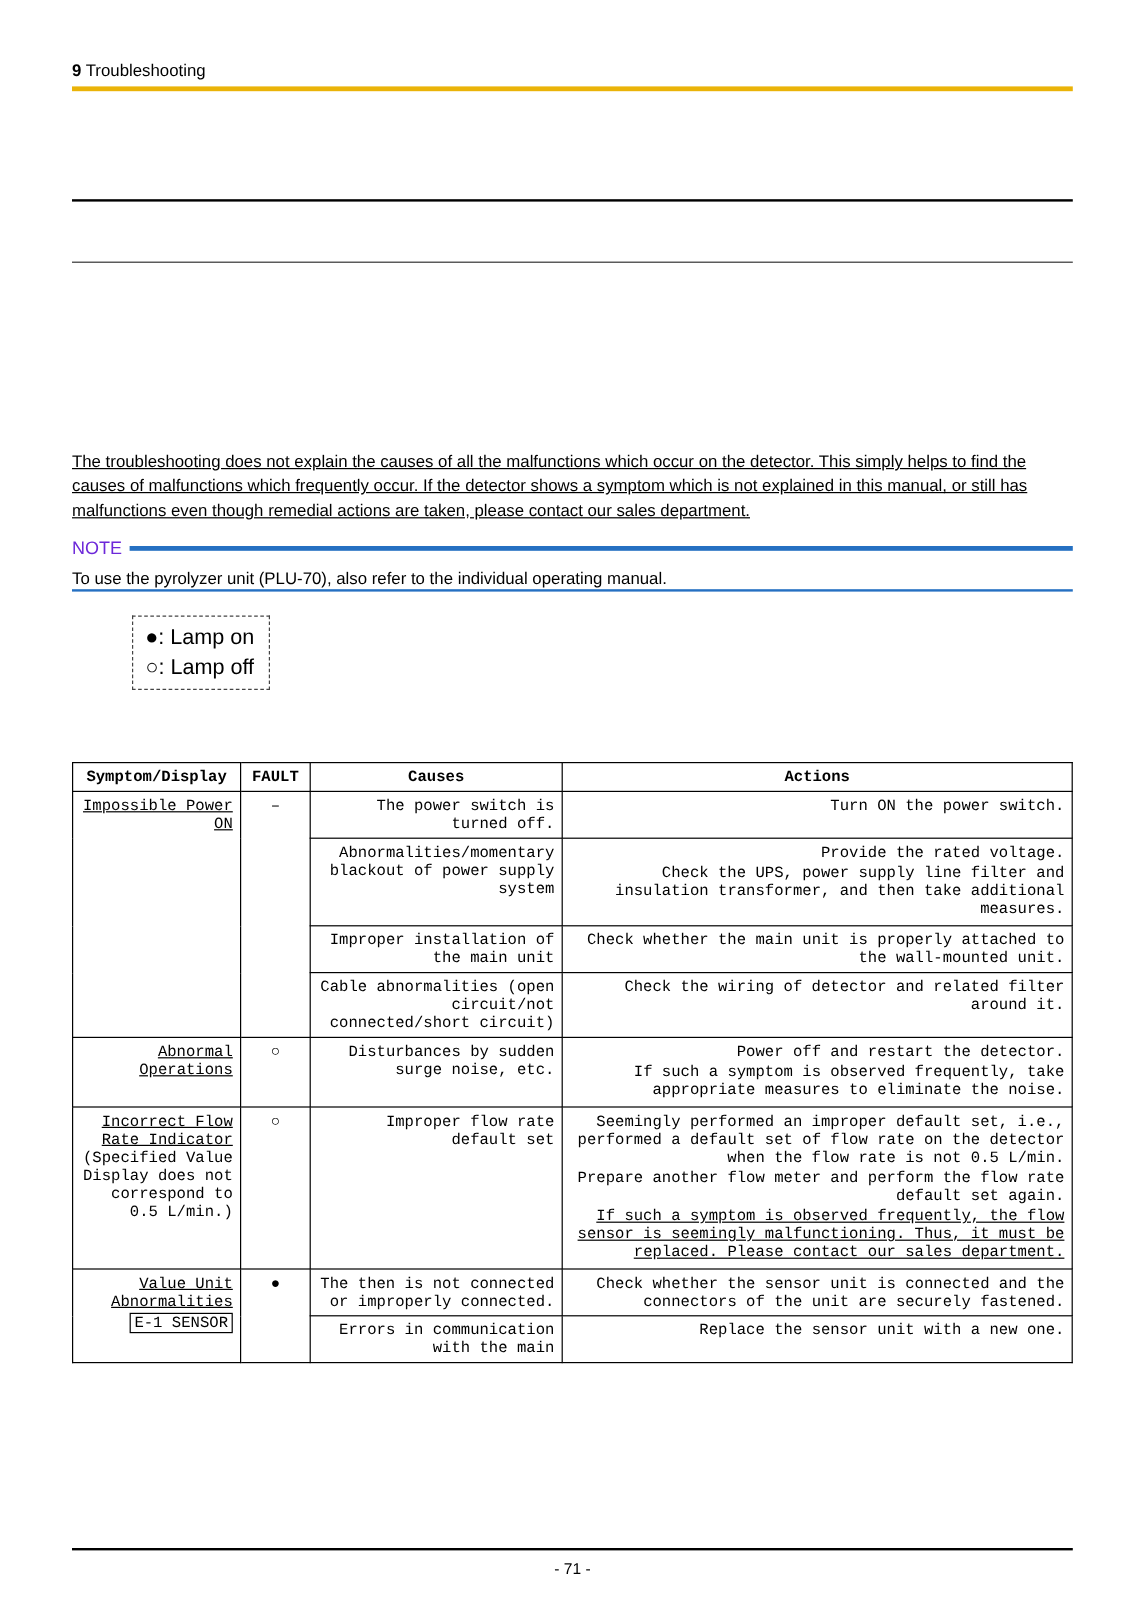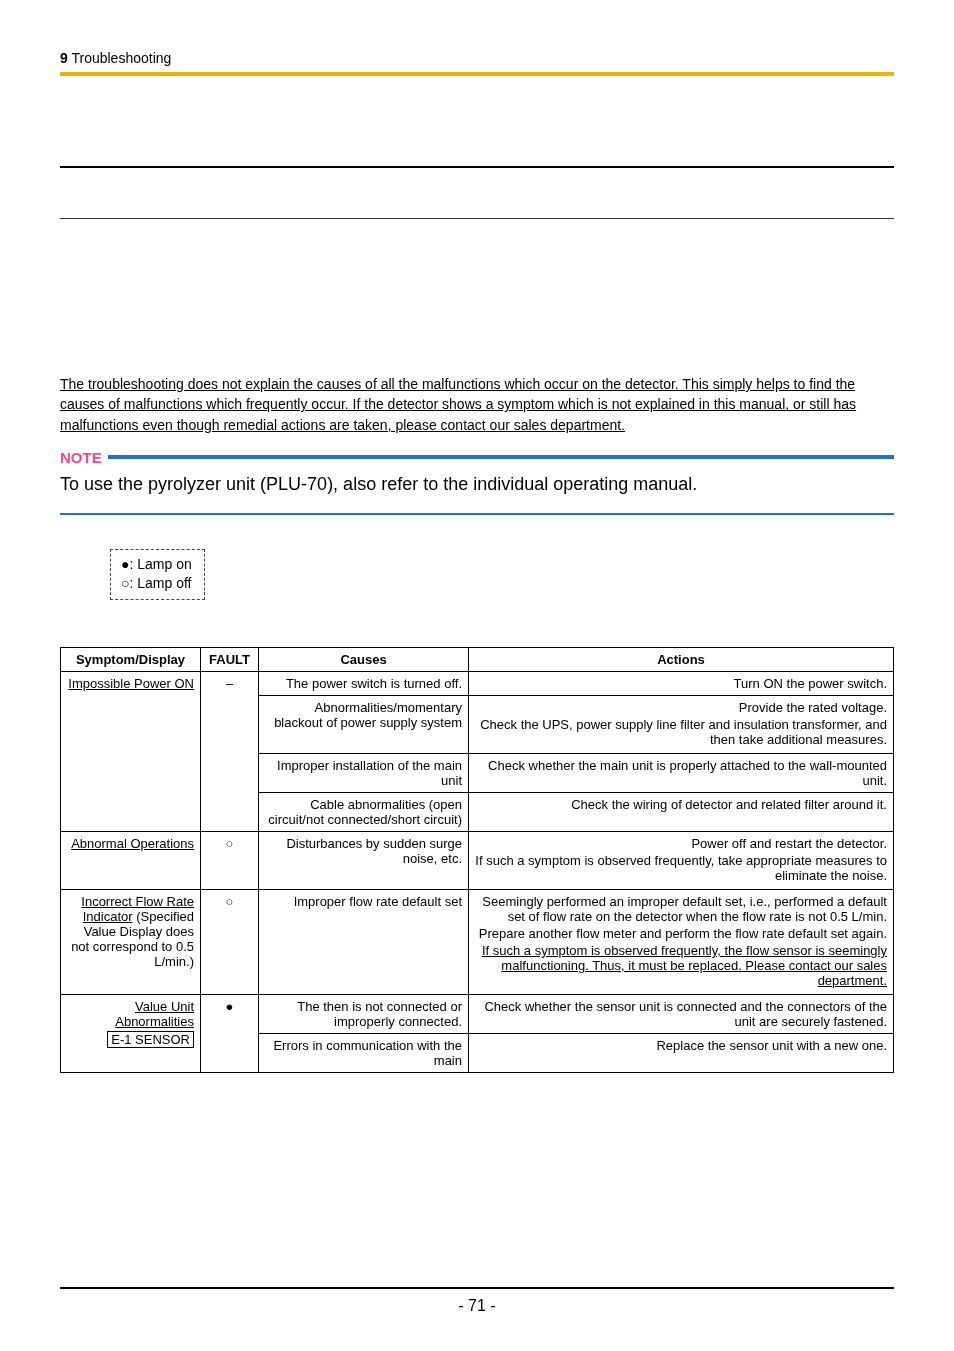--- a/index.html
+++ b/index.html
@@ -39,8 +39,8 @@
     text-decoration: underline;
   }
   .note-label {
-    color: #ec4899;
-    font-weight: bold;
+    color: #6d28d9;
+    font-weight: normal;
     font-size: 15px;
     margin-top: 14px;
     position: relative;

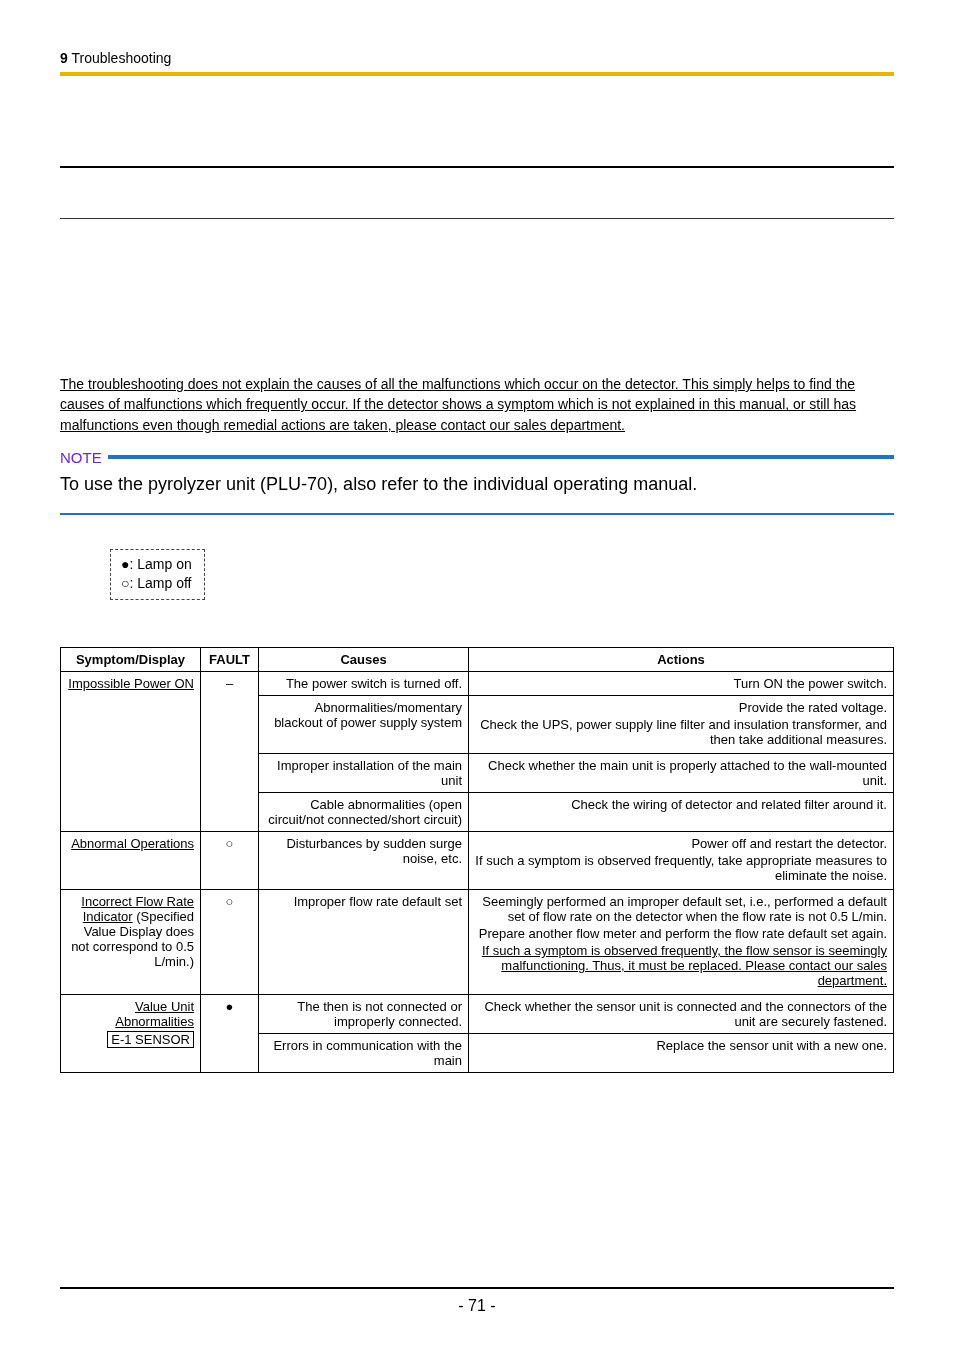--- a/index.html
+++ b/index.html
@@ -58,9 +58,9 @@
   .note-row .note-label { margin-top: 14px; }
   .note-row .note-line-thick { flex: 1; margin-top: 14px; margin-left: 6px; }
   .note-text {
-    font-size: 18px;
+    font-size: 14px;
     margin-top: 8px;
-    padding-bottom: 18px;
+    padding-bottom: 1px;
   }
   .note-line-thin {
     height: 2px;

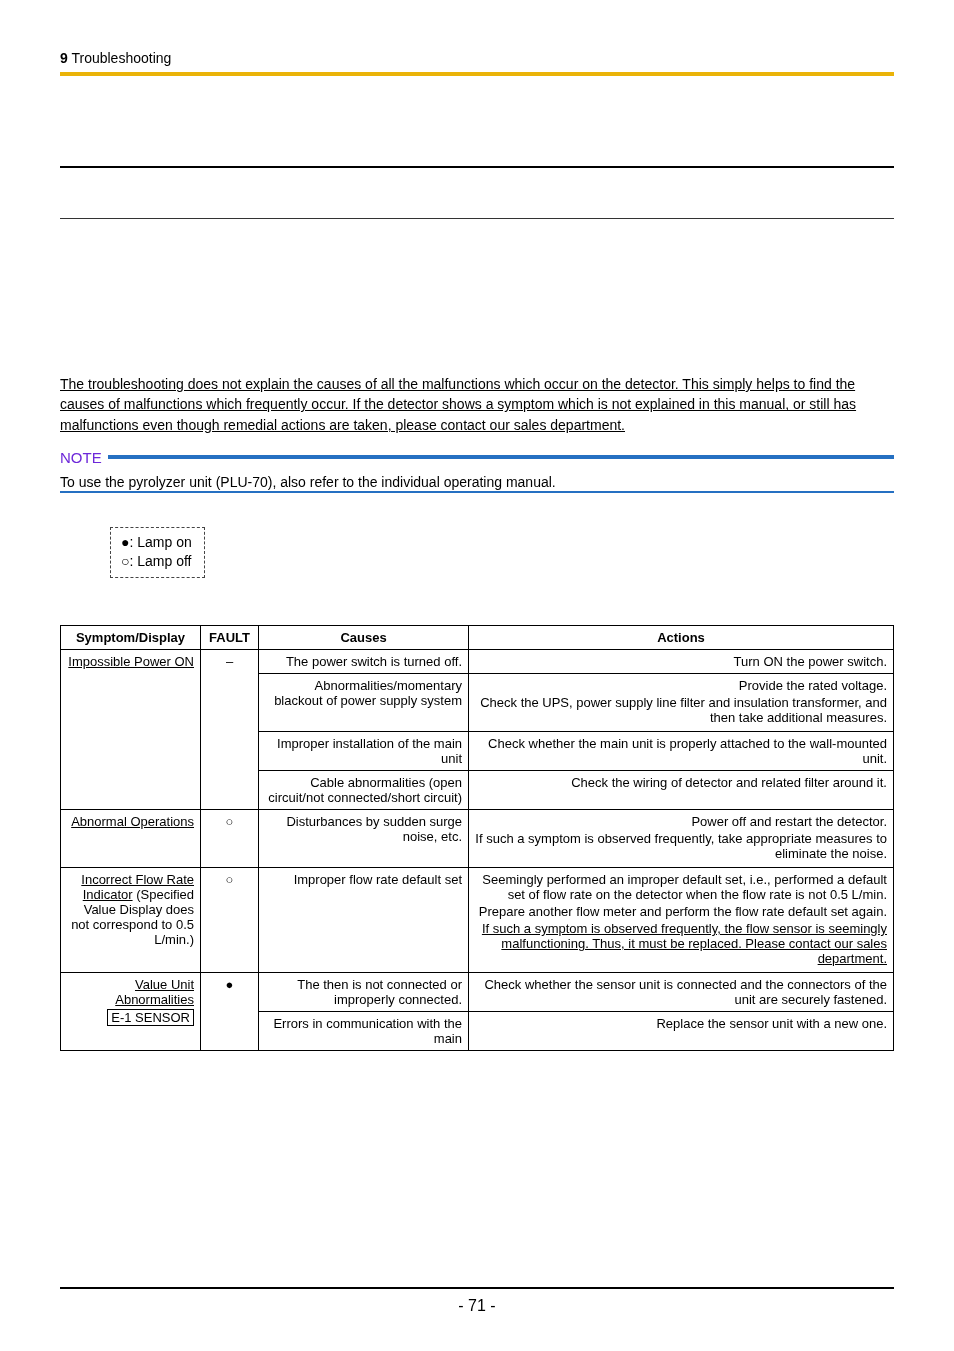--- a/index.html
+++ b/index.html
@@ -70,10 +70,11 @@
     border: 1.5px dashed #444;
     display: inline-block;
     padding: 5px 12px 5px 10px;
-    margin-top: 34px;
+    margin-top: 20px;
     margin-left: 50px;
-    font-size: 14px;
+    font-size: 18px;
     line-height: 1.4;
+    text-align: center;
   }
   table.tbl {
     border-collapse: collapse;

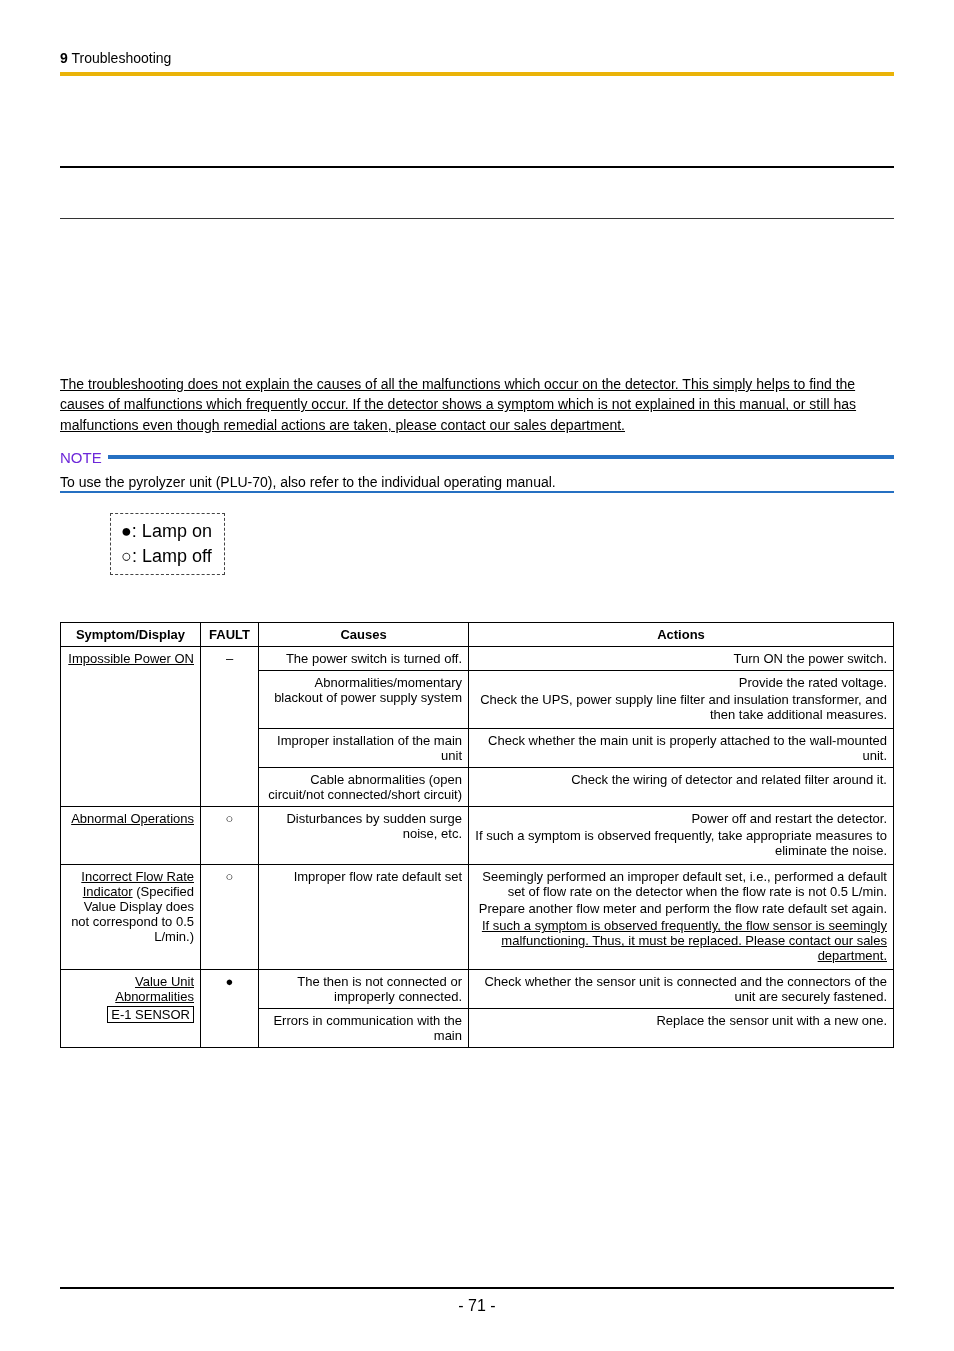--- a/index.html
+++ b/index.html
@@ -79,8 +79,9 @@
   table.tbl {
     border-collapse: collapse;
     width: 100%;
-    margin-top: 47px;
+    margin-top: 60px;
     font-size: 13px;
+    font-family: Liberation Mono, monospace;
   }
   table.tbl th, table.tbl td {
     border: 1px solid #000;

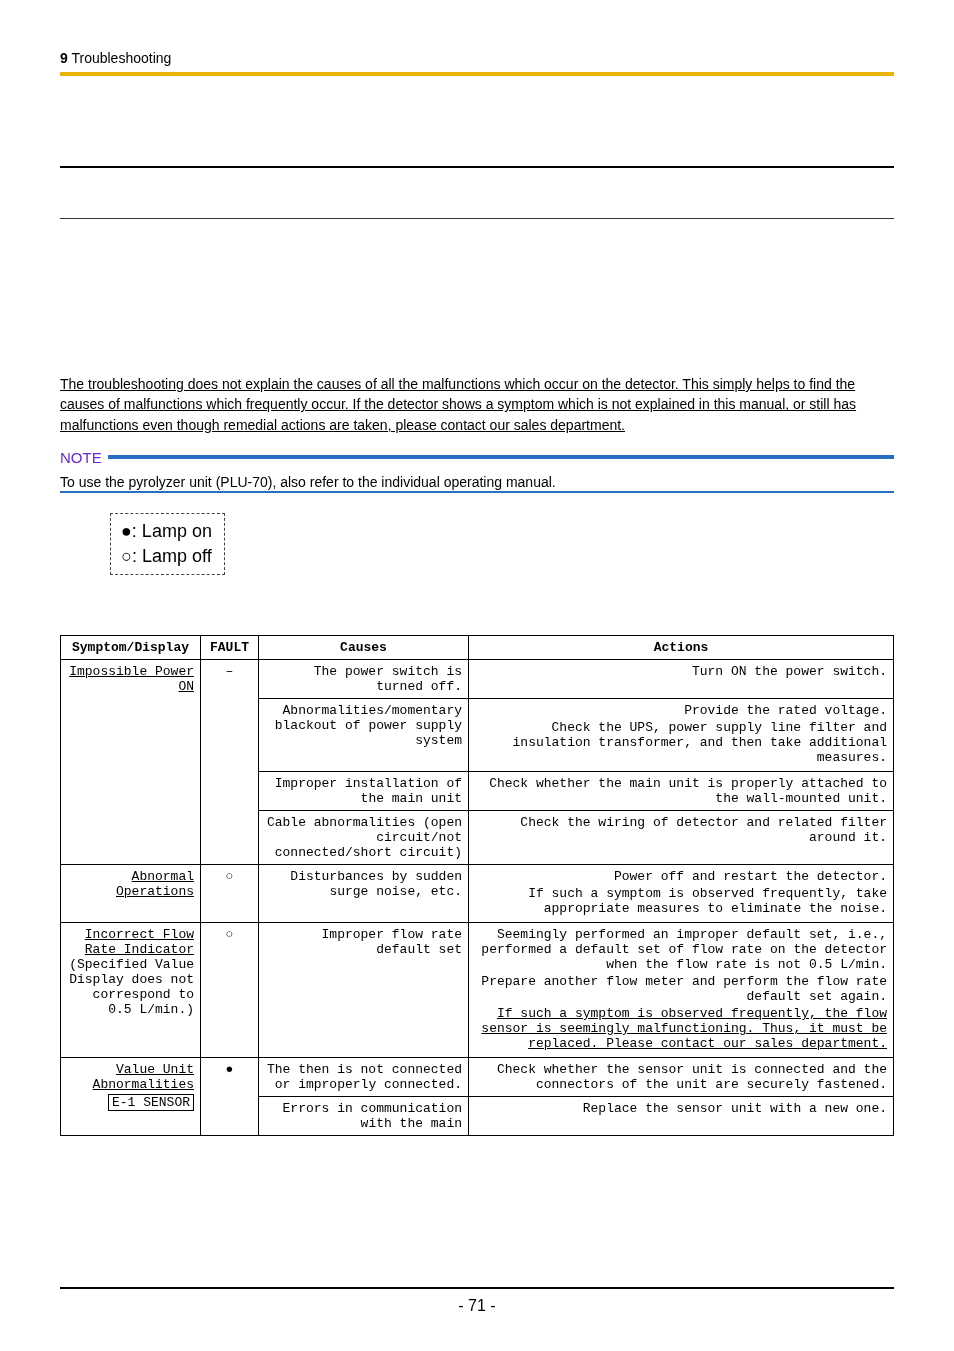--- a/index.html
+++ b/index.html
@@ -116,7 +116,7 @@
   }
   .footer-num {
     text-align: center;
-    font-size: 16px;
+    font-size: 13px;
     margin-top: 8px;
   }
   .col-sym { width: 140px; }

